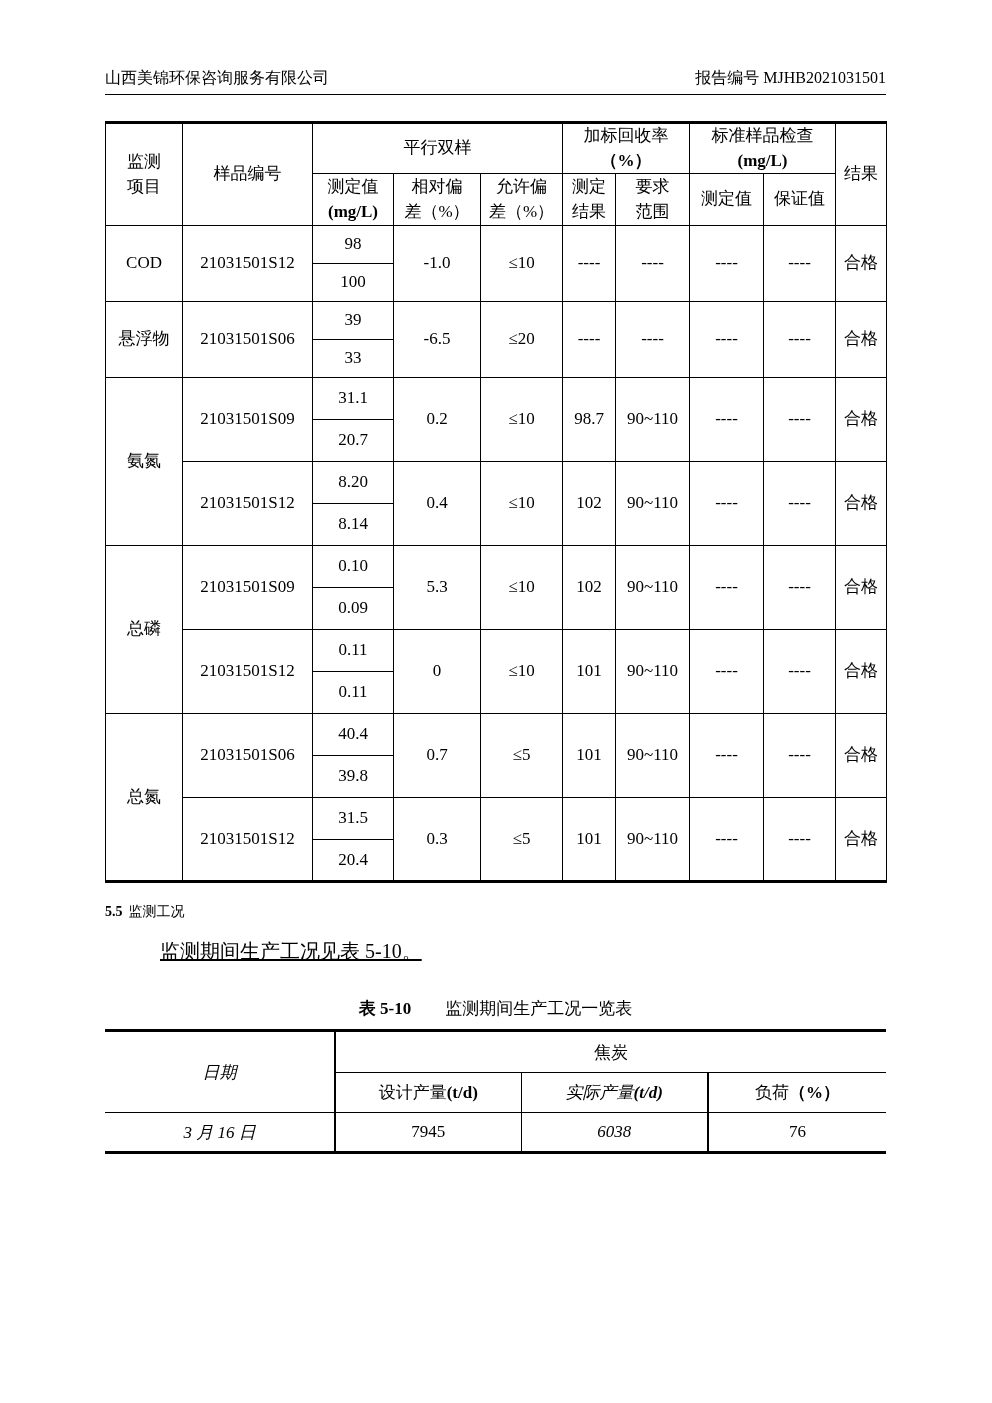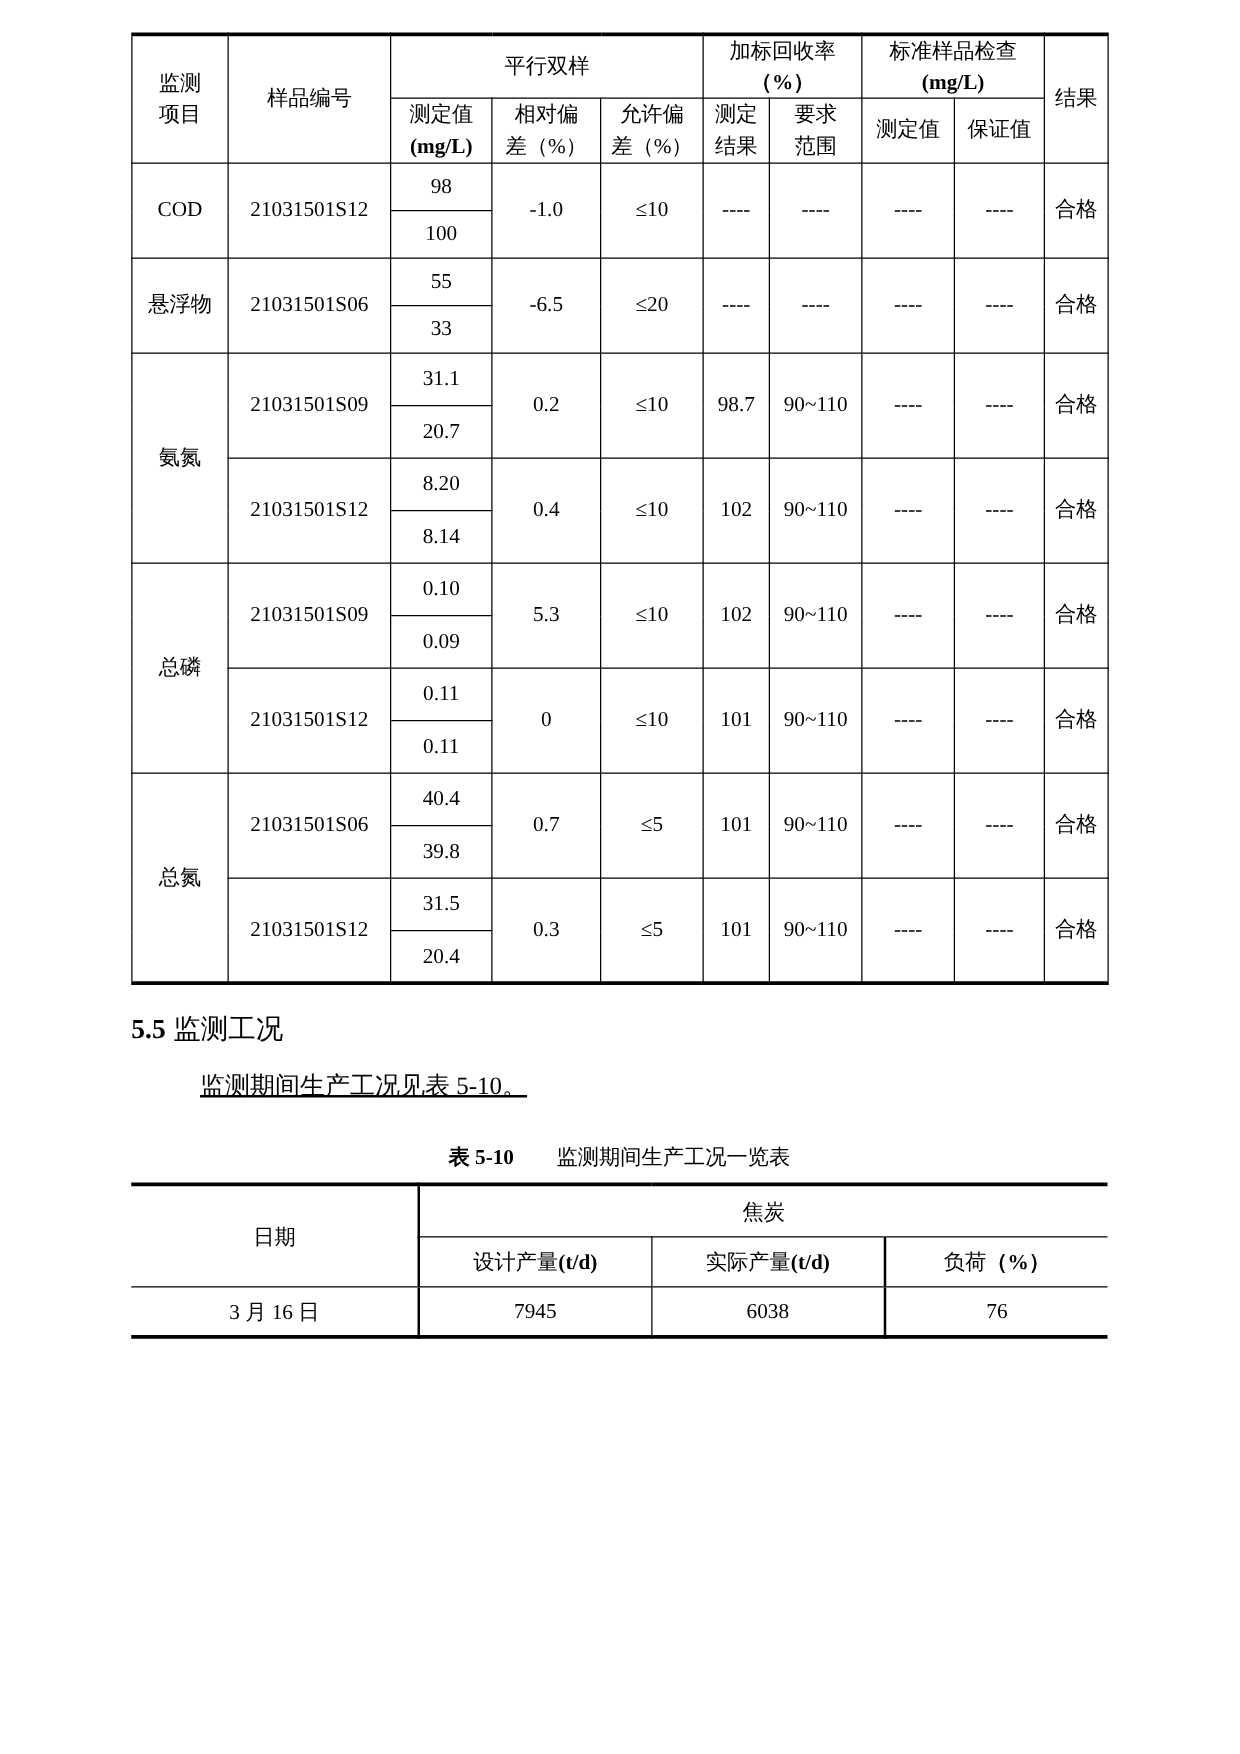--- a/index.html
+++ b/index.html
@@ -73,6 +73,10 @@
 <div class="page">
   <div class="content">
 
+    <div class="page-header">
+      <span>山西美锦环保咨询服务有限公司</span>
+      <span>报告编号 MJHB2021031501</span>
+    </div>
 
     <table class="qa-table">
       <colgroup>

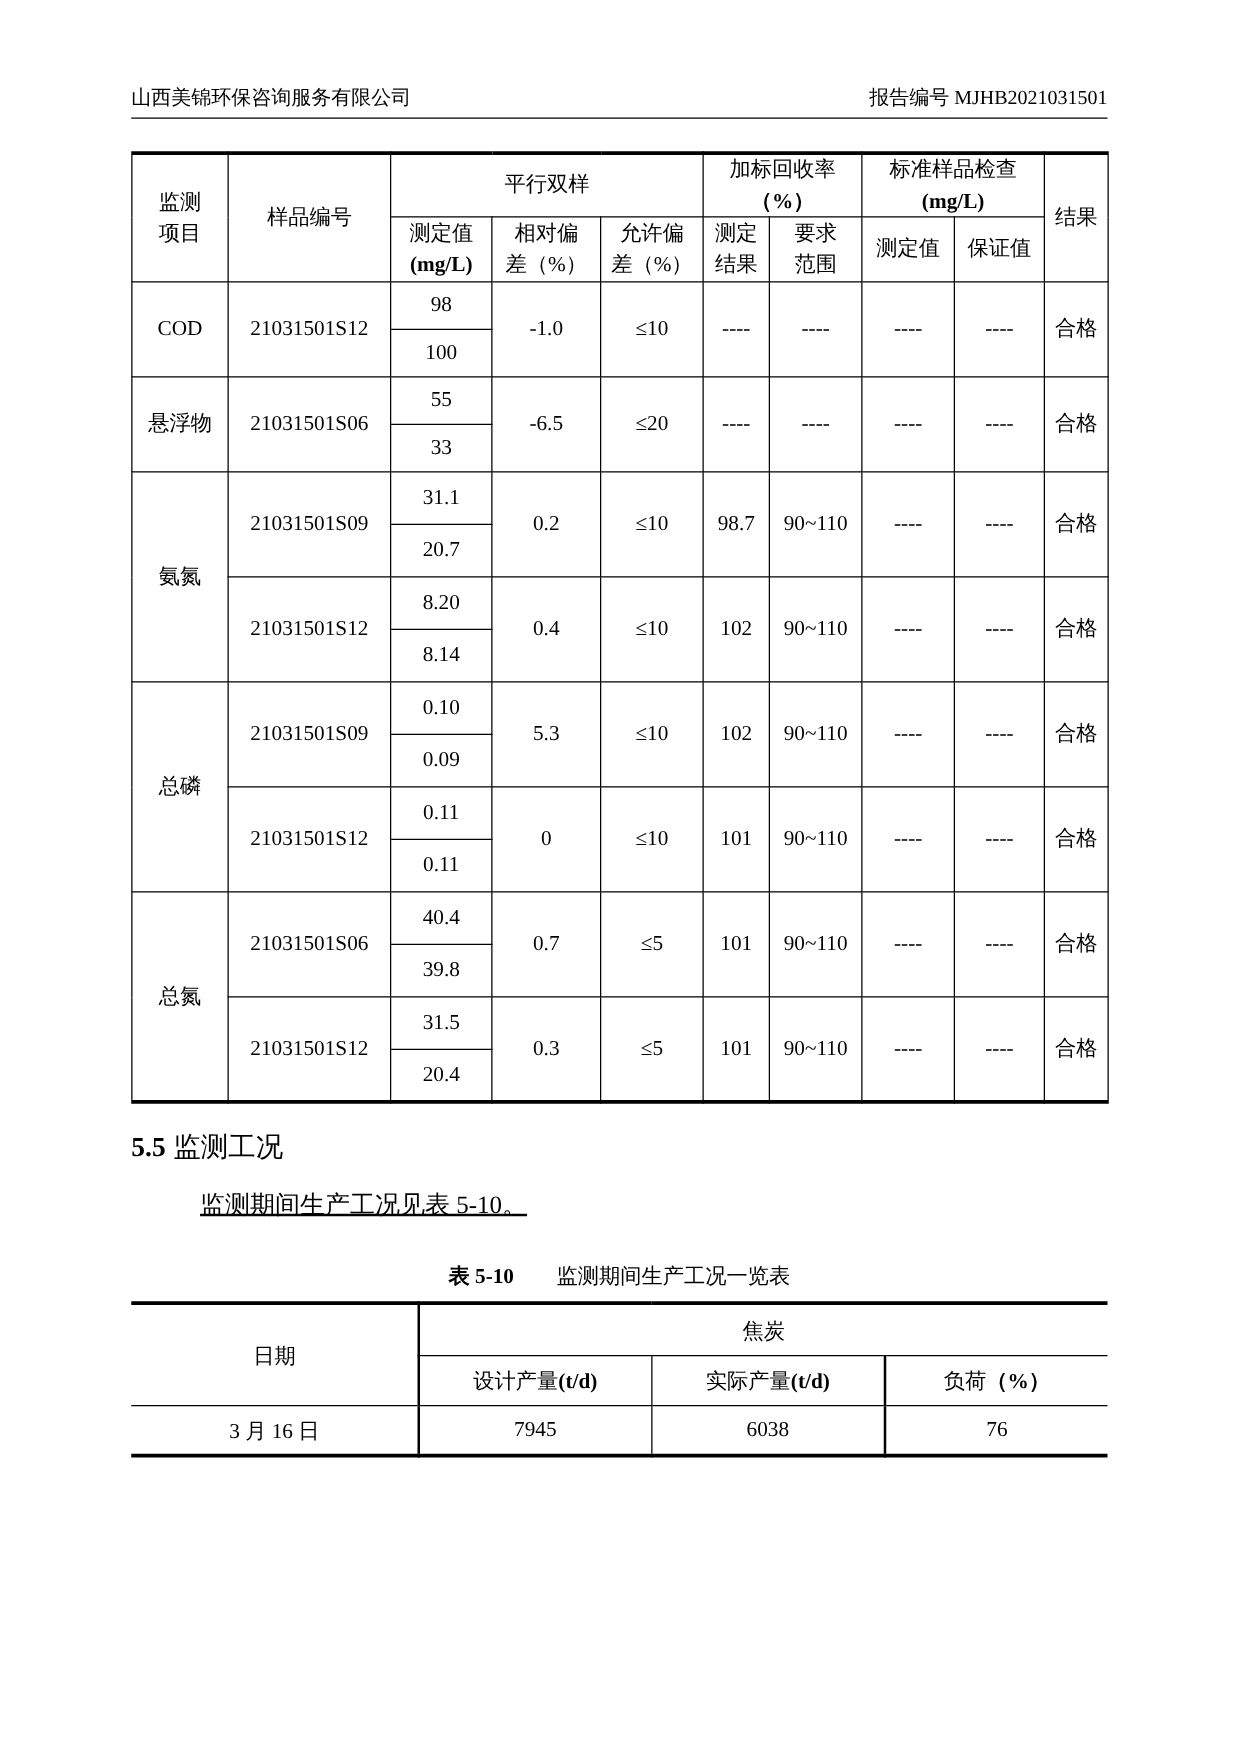--- a/index.html
+++ b/index.html
@@ -153,7 +153,7 @@
         <tr class="sub38">
           <td rowspan="2">悬浮物</td>
           <td rowspan="2">21031501S06</td>
-          <td>55</td>
+          <td>39</td>
           <td rowspan="2">-6.5</td>
           <td rowspan="2">≤20</td>
           <td rowspan="2">----</td>

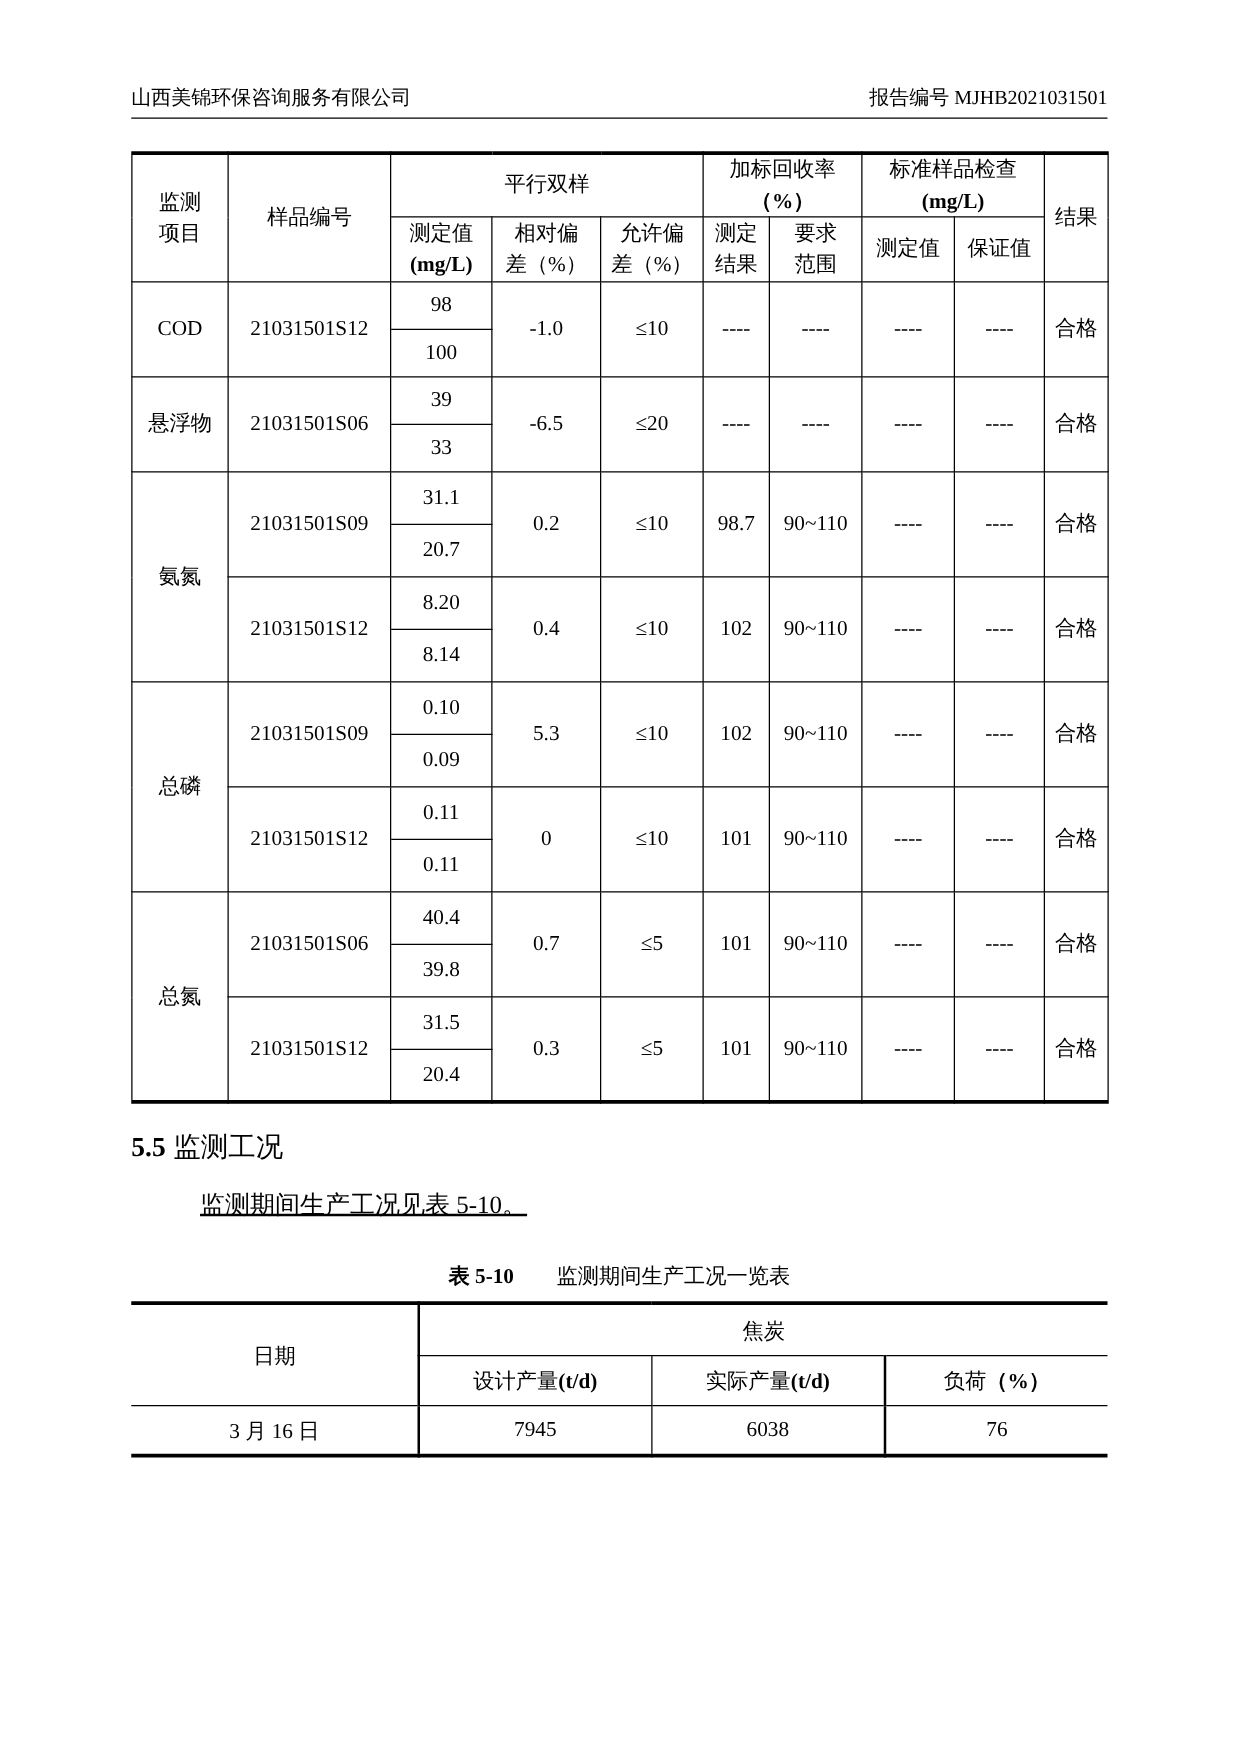--- a/index.html
+++ b/index.html
@@ -39,7 +39,7 @@
   .hdr-line { display:block; }
 
   
-  .section-heading { margin-top:20px; font-size:22px; }
+  .section-heading { margin-top:20px; font-size:14px; }
   .section-heading .sec-num { font-weight:bold; margin-right:6px; }
   .body-para { margin-top:17px; margin-bottom:0; font-size:20px; padding-left:55px;text-decoration:underline; }
   .caption { margin-top:32px; margin-bottom:0; text-align:center; font-size:17px; }

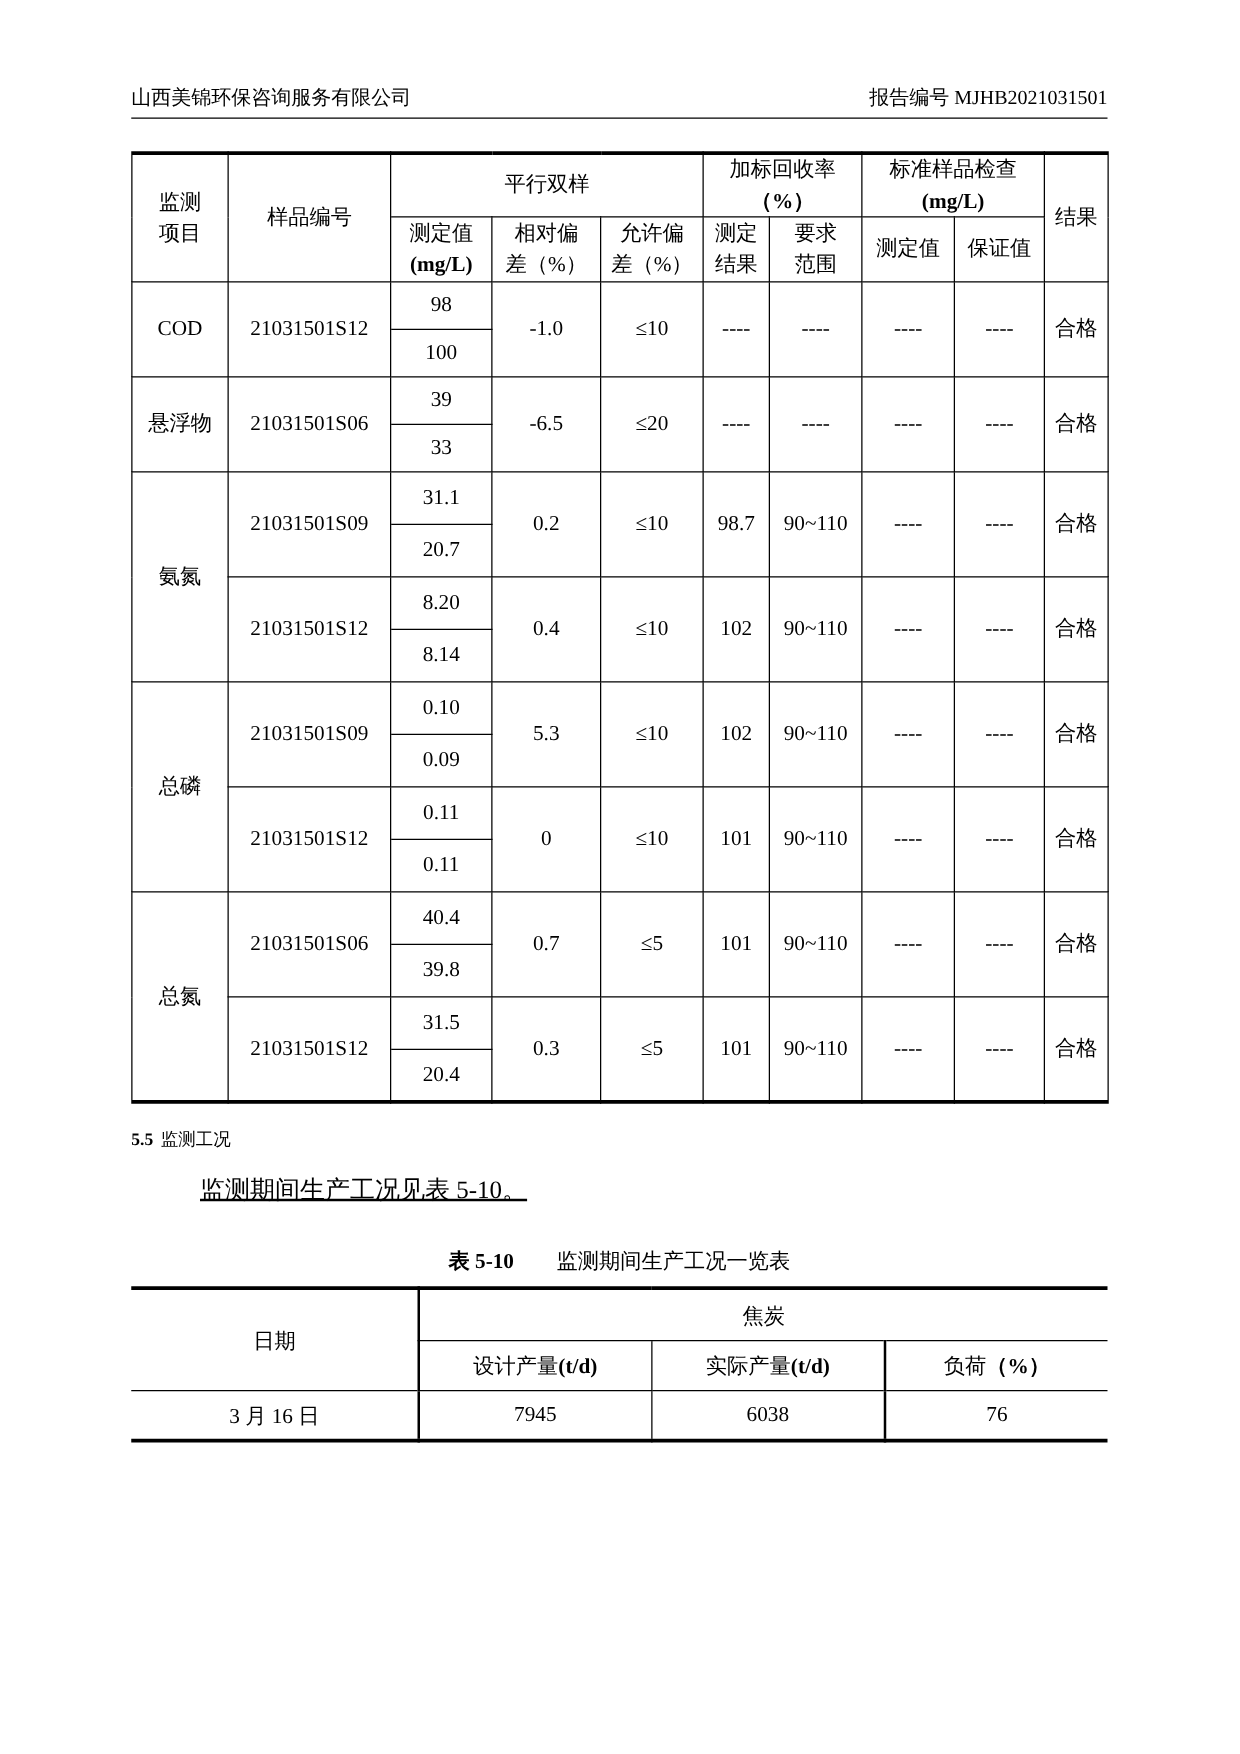--- a/index.html
+++ b/index.html
@@ -58,7 +58,7 @@
   .prod-table tr.p1 { height:42px; }
   .prod-table tr.p2 { height:40px; }
   .prod-table tr.p3 { height:40px; }
-  .thick-right { border-right:2px solid #000 !important; }
+  .thick-right { border-right:2px solid #000 !important;font-style:italic; }
 
   
   .page-footer {

